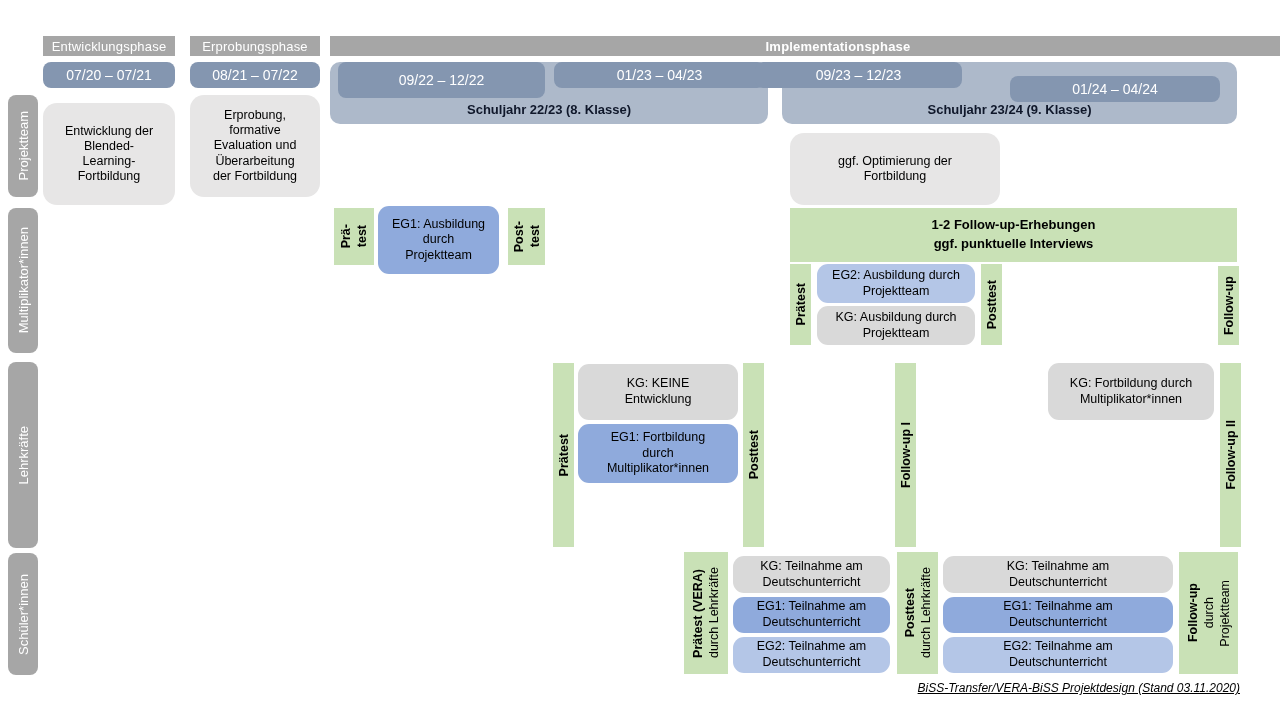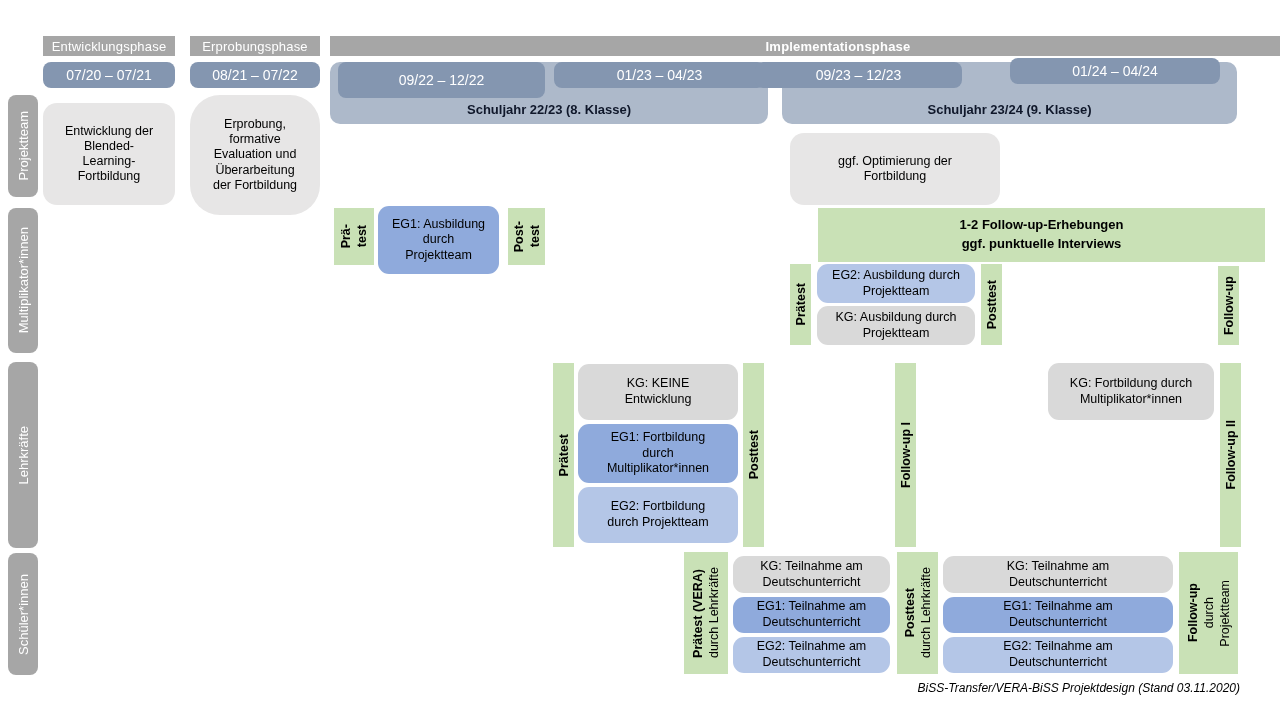--- a/index.html
+++ b/index.html
@@ -46,7 +46,7 @@
   <div class="abs center datebar" style="left:338px; top:62px; width:207px; height:36px;">09/22 – 12/22</div>
   <div class="abs center datebar" style="left:554px; top:62px; width:211px; height:26px;">01/23 – 04/23</div>
   <div class="abs center datebar" style="left:755px; top:62px; width:207px; height:26px;">09/23 – 12/23</div>
-  <div class="abs center datebar" style="left:1010px; top:58px; width:210px; height:26px;">01/24 – 04/24</div>
+  <div class="abs center datebar" style="left:1010px; top:76px; width:210px; height:26px;">01/24 – 04/24</div>
 
   <div class="abs center rowlabel" style="left:8px; top:95px;  width:30px; height:102px;">
     <span class="vtext">Projektteam</span>

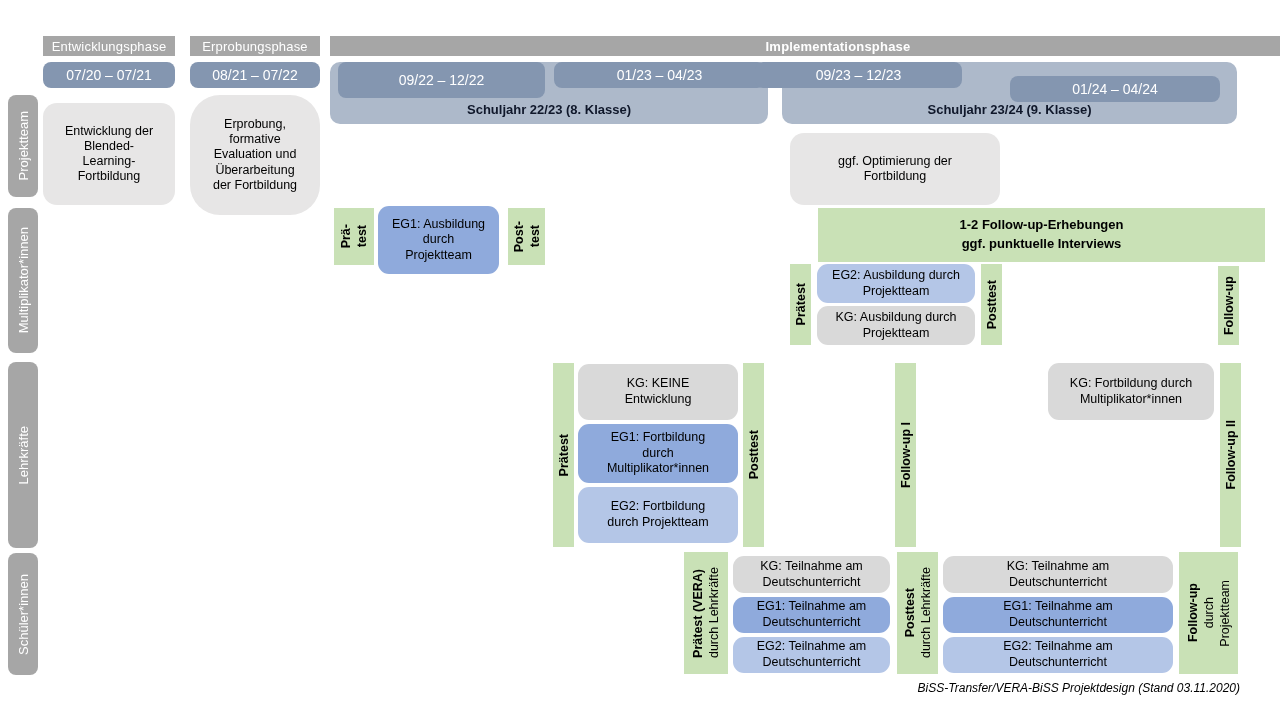--- a/index.html
+++ b/index.html
@@ -65,7 +65,7 @@
 Blended-
 Learning-
 Fortbildung</div>
-  <div class="abs center graybox" style="left:190px; top:95px; width:130px; height:120px;border-radius:30px;">Erprobung,
+  <div class="abs center graybox" style="left:190px; top:95px; width:130px; height:102px;">Erprobung,
 formative
 Evaluation und
 Überarbeitung

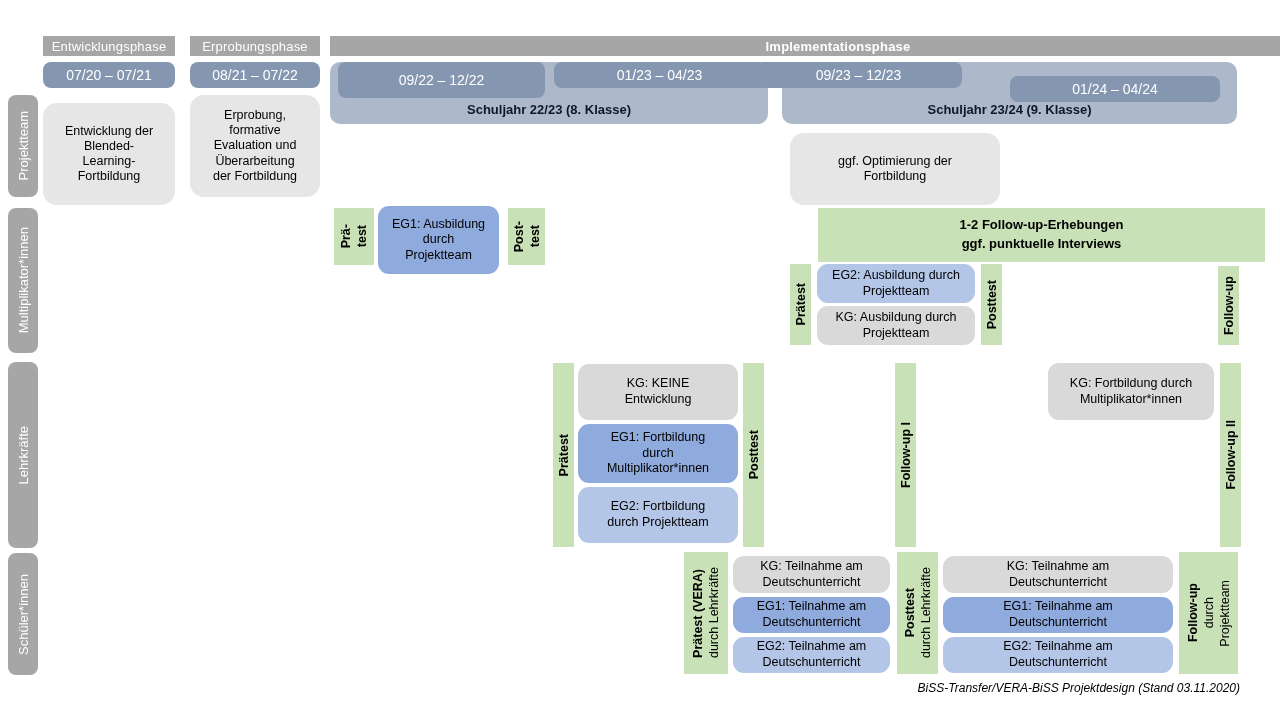--- a/index.html
+++ b/index.html
@@ -20,7 +20,7 @@
   .eg2box { background:#b4c6e7; border-radius:11px; font-size:12.5px; line-height:1.25; white-space:pre-line; }
   .greenbar { background:#c9e1b6; font-weight:bold; font-size:12.5px; display:flex;
               align-items:center; justify-content:center; gap:2px; }
-  .greenbox { background:#c9e1b6; font-weight:bold; font-size:13px; line-height:1.45; white-space:pre-line;margin-left:28px; }
+  .greenbox { background:#c9e1b6; font-weight:bold; font-size:13px; line-height:1.45; white-space:pre-line; }
   .vtext { writing-mode:vertical-rl; transform:rotate(180deg); text-align:center; }
   .sub { font-weight:normal; }
   .caption { font-style:italic; font-size:12px; text-align:right; }

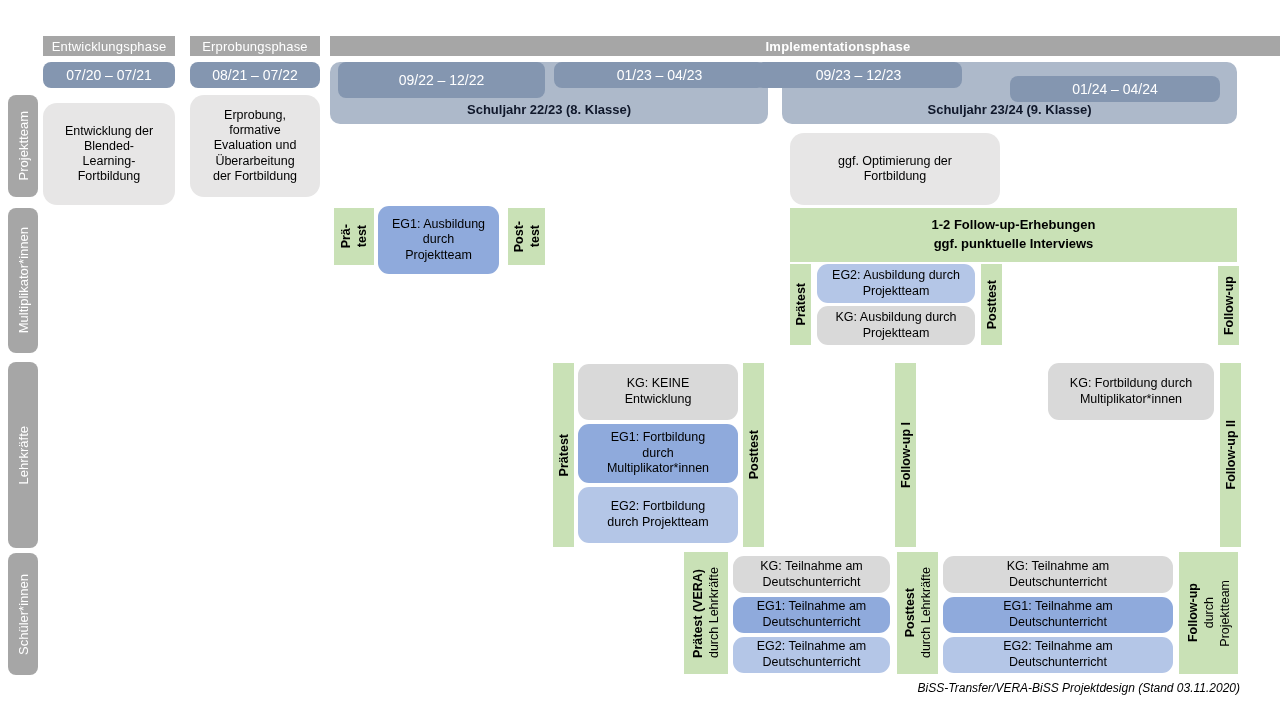--- a/index.html
+++ b/index.html
@@ -108,8 +108,6 @@
   <div class="abs center eg1box" style="left:578px; top:424px; width:160px; height:59px;">EG1: Fortbildung
 durch
 Multiplikator*innen</div>
-  <div class="abs center eg2box" style="left:578px; top:487px; width:160px; height:56px;">EG2: Fortbildung
-durch Projektteam</div>
   <div class="abs greenbar" style="left:743px; top:363px; width:21px; height:184px;">
     <span class="vtext">Posttest</span>
   </div>

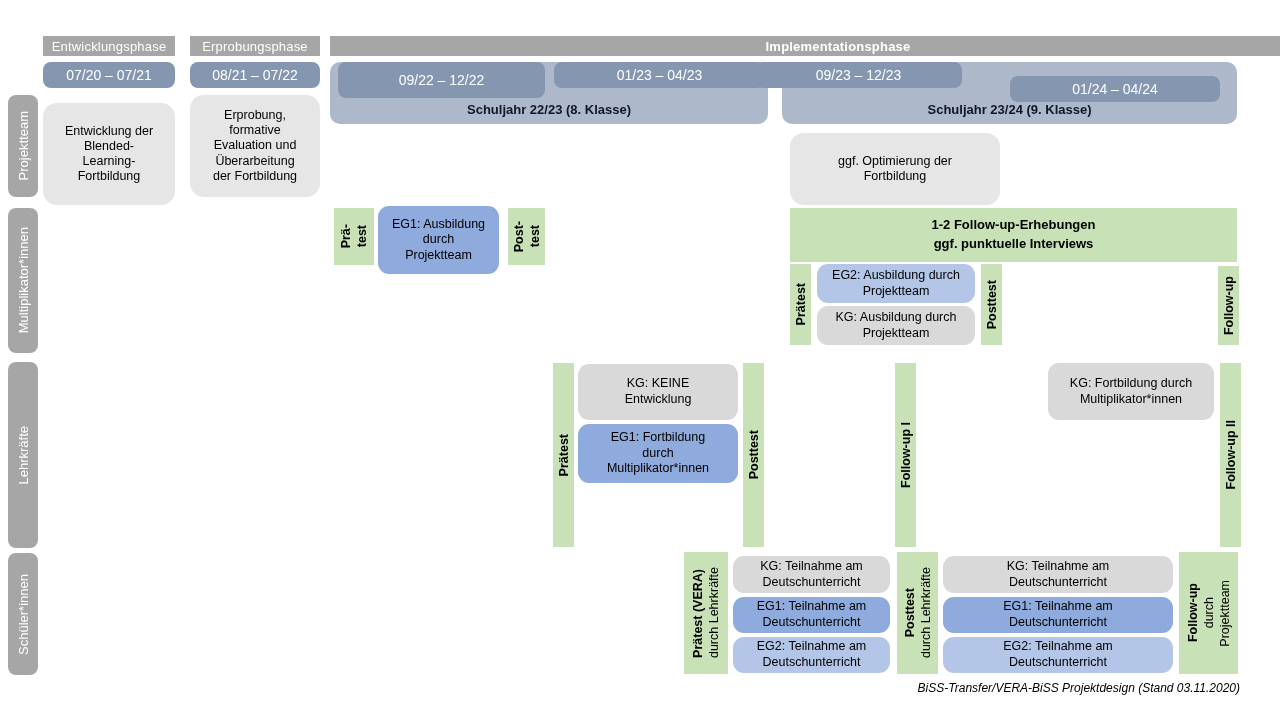--- a/index.html
+++ b/index.html
@@ -23,7 +23,7 @@
   .greenbox { background:#c9e1b6; font-weight:bold; font-size:13px; line-height:1.45; white-space:pre-line; }
   .vtext { writing-mode:vertical-rl; transform:rotate(180deg); text-align:center; }
   .sub { font-weight:normal; }
-  .caption { font-style:italic; font-size:12px; text-align:right; }
+  .caption { font-style:italic; font-size:12px; text-align:right;text-decoration:underline; }
 </style>
 </head>
 <body>

